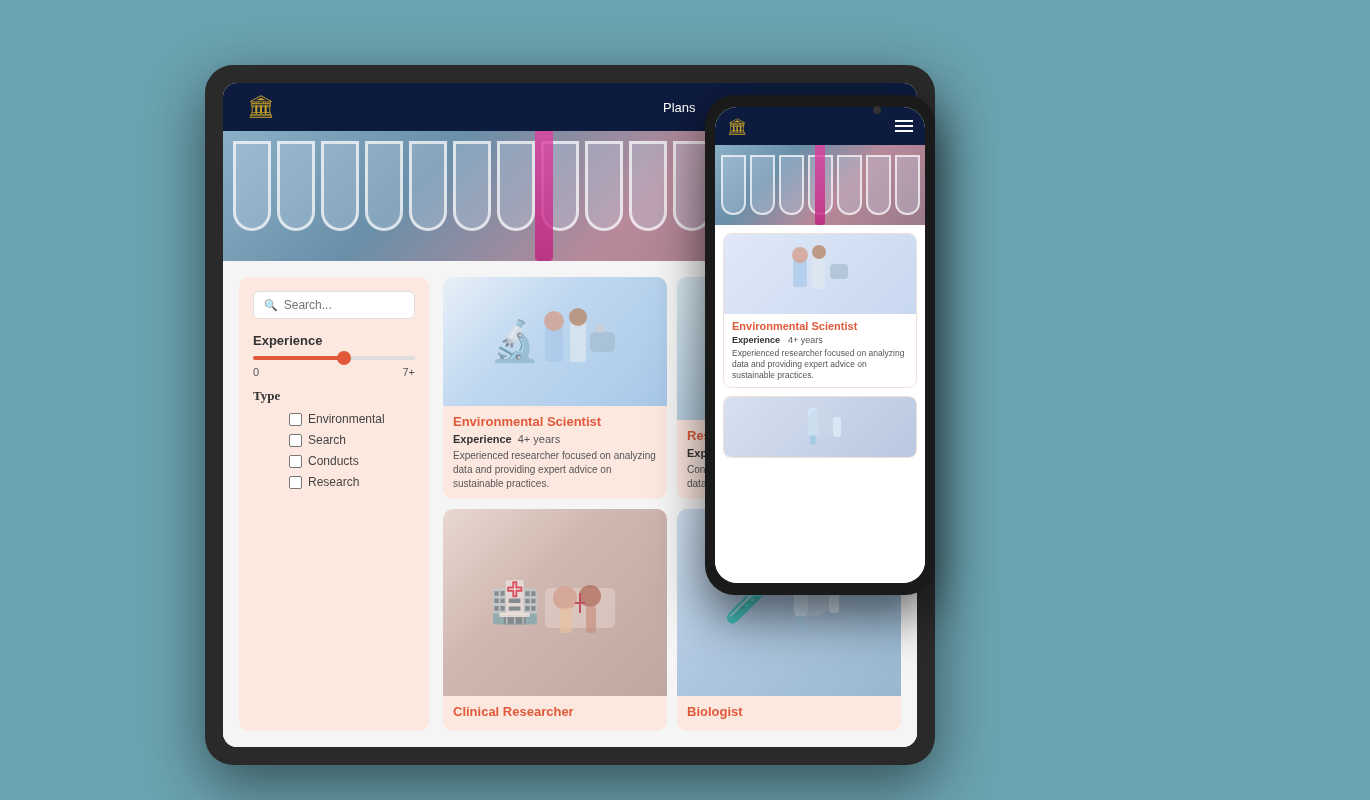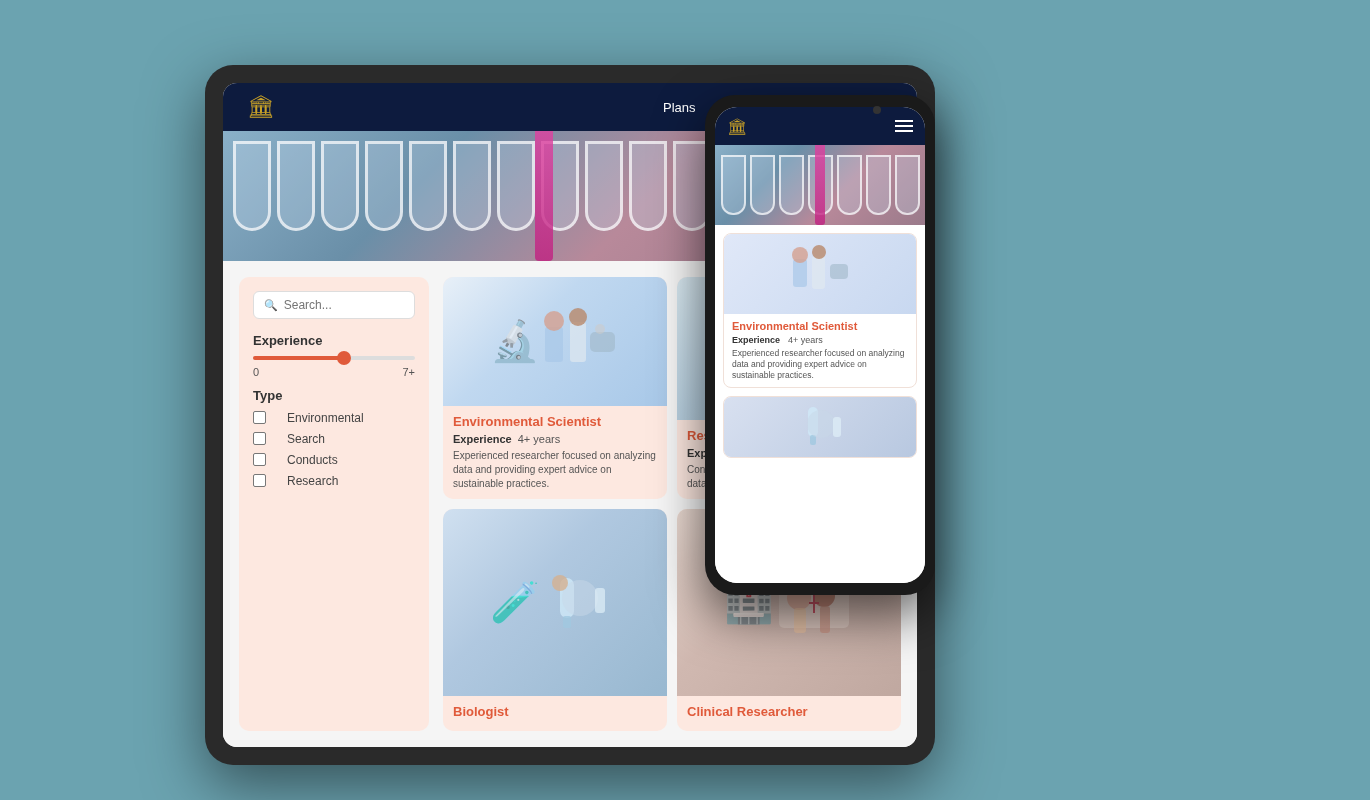--- a/index.html
+++ b/index.html
@@ -182,6 +182,7 @@
       font-weight: bold;
       color: #333;
       margin-bottom: 8px;
+      font-family: Liberation Serif, serif;
     }
     .checkbox-item {
       display: flex;

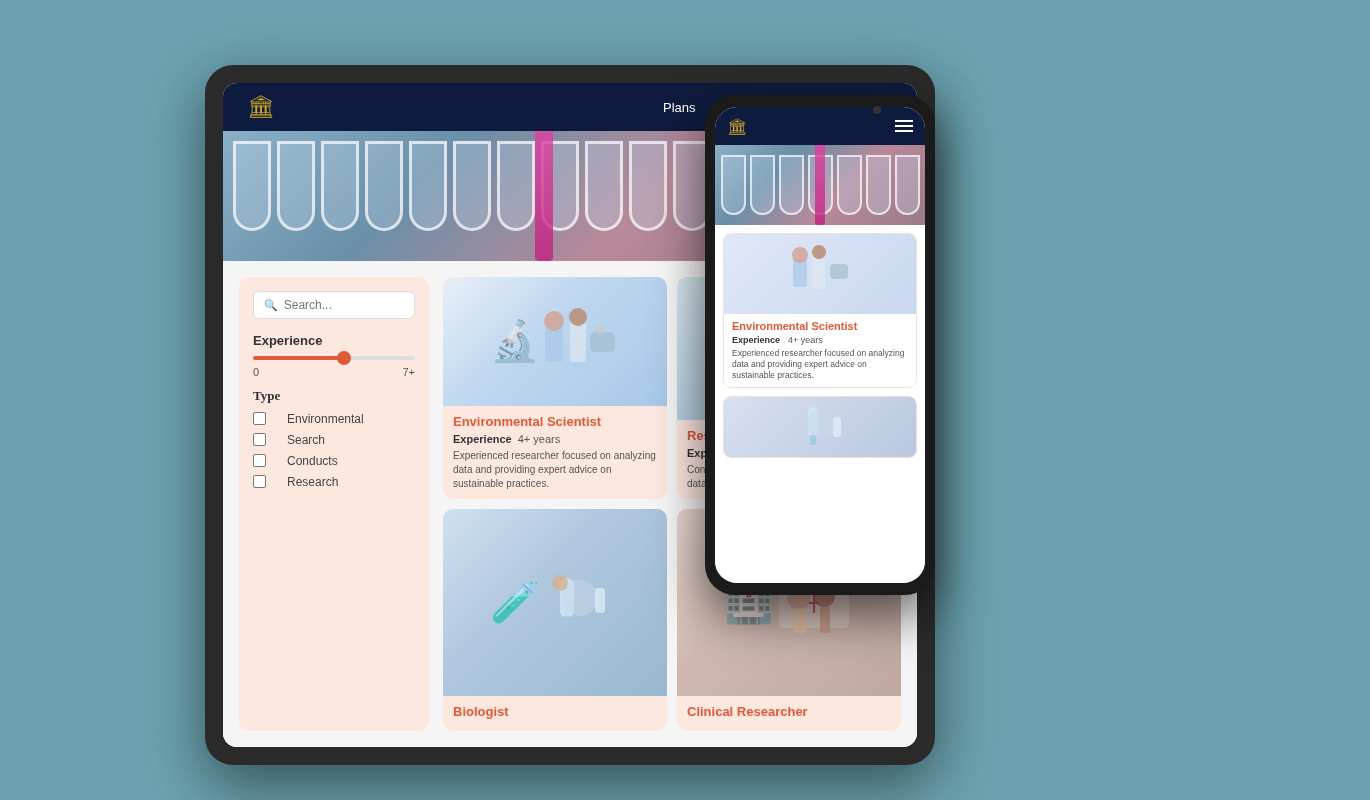--- a/index.html
+++ b/index.html
@@ -186,9 +186,10 @@
     }
     .checkbox-item {
       display: flex;
-      align-items: flex-start;
-      gap: 21px;
+      align-items: flex-end;
+      gap: 6px;
       margin-bottom: 7px;
+      margin-left: 36px;
     }
     .checkbox {
       width: 13px;

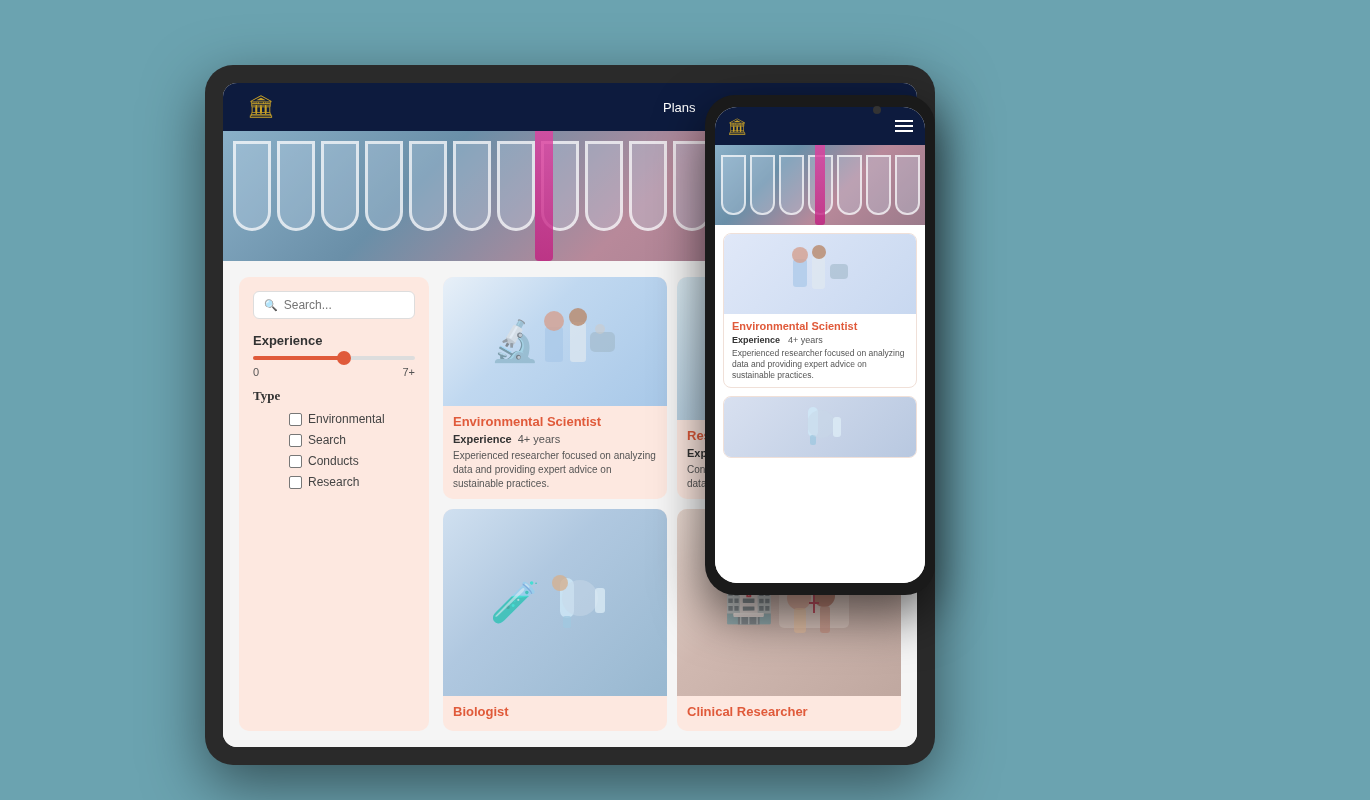--- a/index.html
+++ b/index.html
@@ -607,21 +607,6 @@
             </div>
 
             <div class="job-card">
-              <div class="card-image img-biologist">
-                <svg width="80" height="70" viewBox="0 0 80 70">
-                  <rect x="20" y="10" width="14" height="40" rx="7" fill="#d0e8f8" opacity="0.8"></rect>
-                  <rect x="23" y="48" width="8" height="12" rx="2" fill="#a0c8e0" opacity="0.8"></rect>
-                  <circle cx="40" cy="30" r="18" fill="#c8d8e8" opacity="0.5"></circle>
-                  <rect x="55" y="20" width="10" height="25" rx="3" fill="#e0f0f8" opacity="0.7"></rect>
-                  <circle cx="20" cy="15" r="8" fill="#d4b090" opacity="0.8"></circle>
-                </svg>
-              </div>
-              <div class="card-body">
-                <div class="card-title">Biologist</div>
-              </div>
-            </div>
-
-            <div class="job-card">
               <div class="card-image img-clinical">
                 <svg width="80" height="70" viewBox="0 0 80 70">
                   <rect x="5" y="20" width="70" height="40" rx="5" fill="#e8d8d0" opacity="0.5"></rect>
@@ -635,6 +620,21 @@
               </div>
               <div class="card-body">
                 <div class="card-title">Clinical Researcher</div>
+              </div>
+            </div>
+
+            <div class="job-card">
+              <div class="card-image img-biologist">
+                <svg width="80" height="70" viewBox="0 0 80 70">
+                  <rect x="20" y="10" width="14" height="40" rx="7" fill="#d0e8f8" opacity="0.8"></rect>
+                  <rect x="23" y="48" width="8" height="12" rx="2" fill="#a0c8e0" opacity="0.8"></rect>
+                  <circle cx="40" cy="30" r="18" fill="#c8d8e8" opacity="0.5"></circle>
+                  <rect x="55" y="20" width="10" height="25" rx="3" fill="#e0f0f8" opacity="0.7"></rect>
+                  <circle cx="20" cy="15" r="8" fill="#d4b090" opacity="0.8"></circle>
+                </svg>
+              </div>
+              <div class="card-body">
+                <div class="card-title">Biologist</div>
               </div>
             </div>
 

